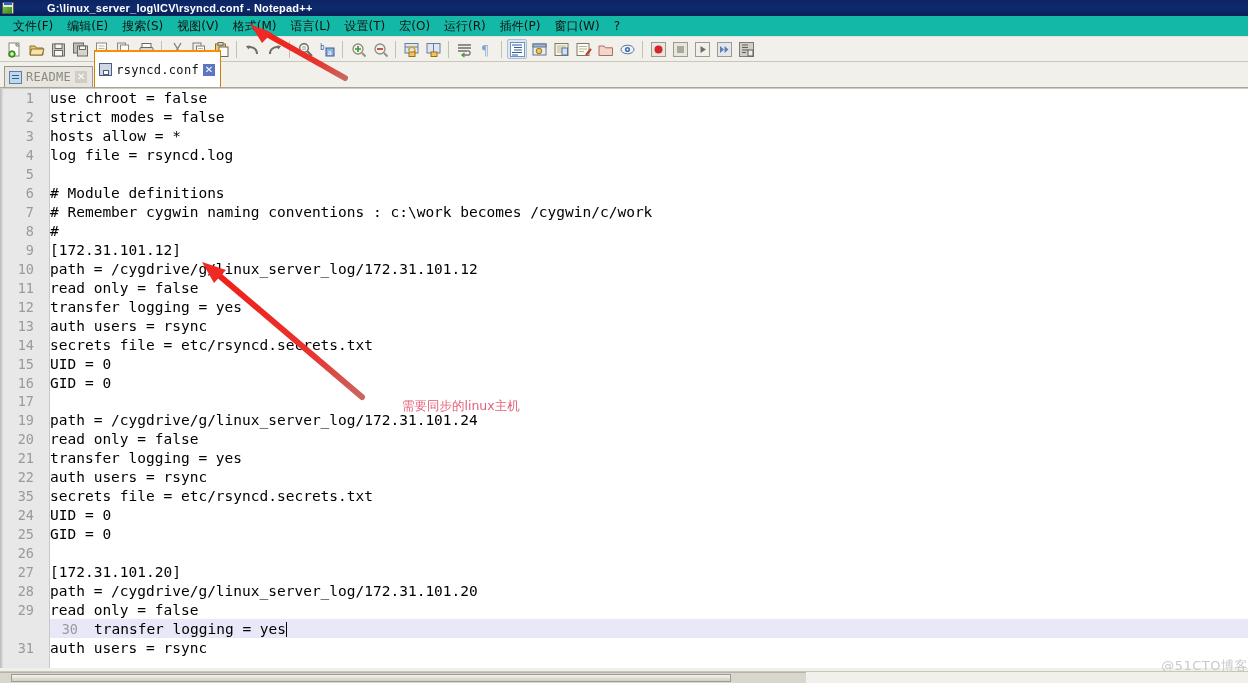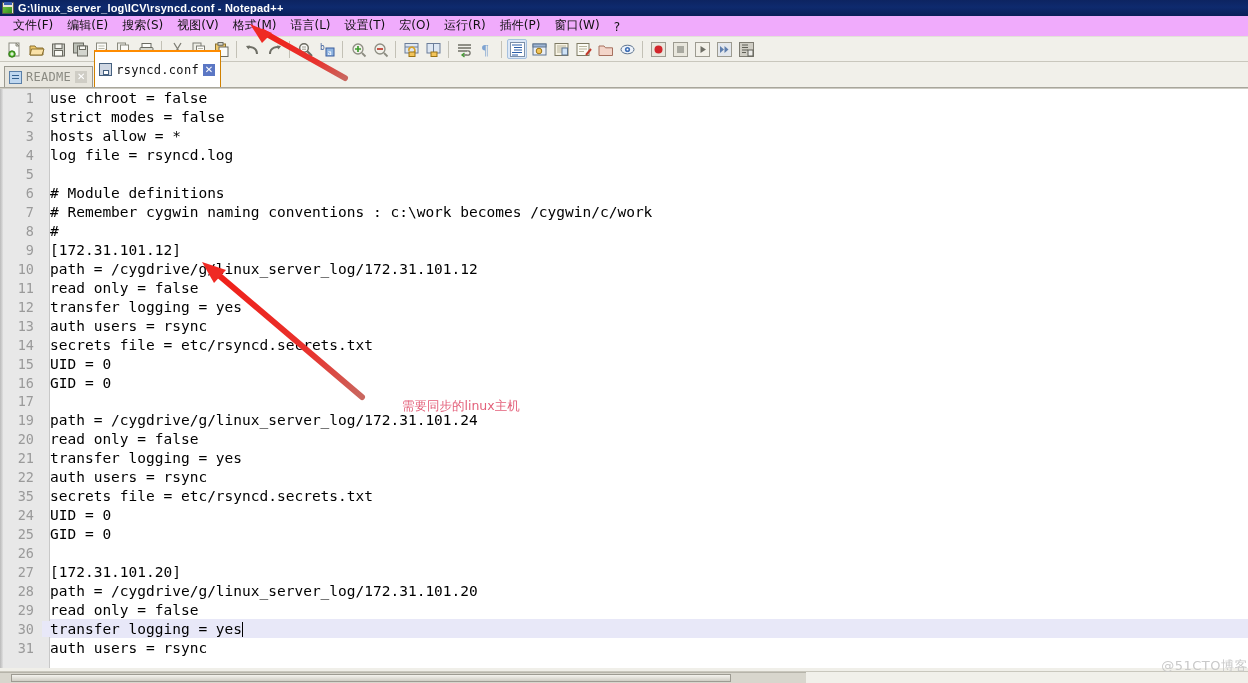--- a/index.html
+++ b/index.html
@@ -16,7 +16,7 @@
     height:16px;width:1248px;
     background:linear-gradient(to bottom,#0d2461 0%,#0e2a6e 45%,#0a1f58 100%);
     display:flex;align-items:center;
-    box-sizing:border-box;padding-left:2px;
+    box-sizing:border-box;padding-left:2px;gap:29px;
   }
   .title-icon{
     width:12px;height:12px;margin-right:4px;flex:none;position:relative;

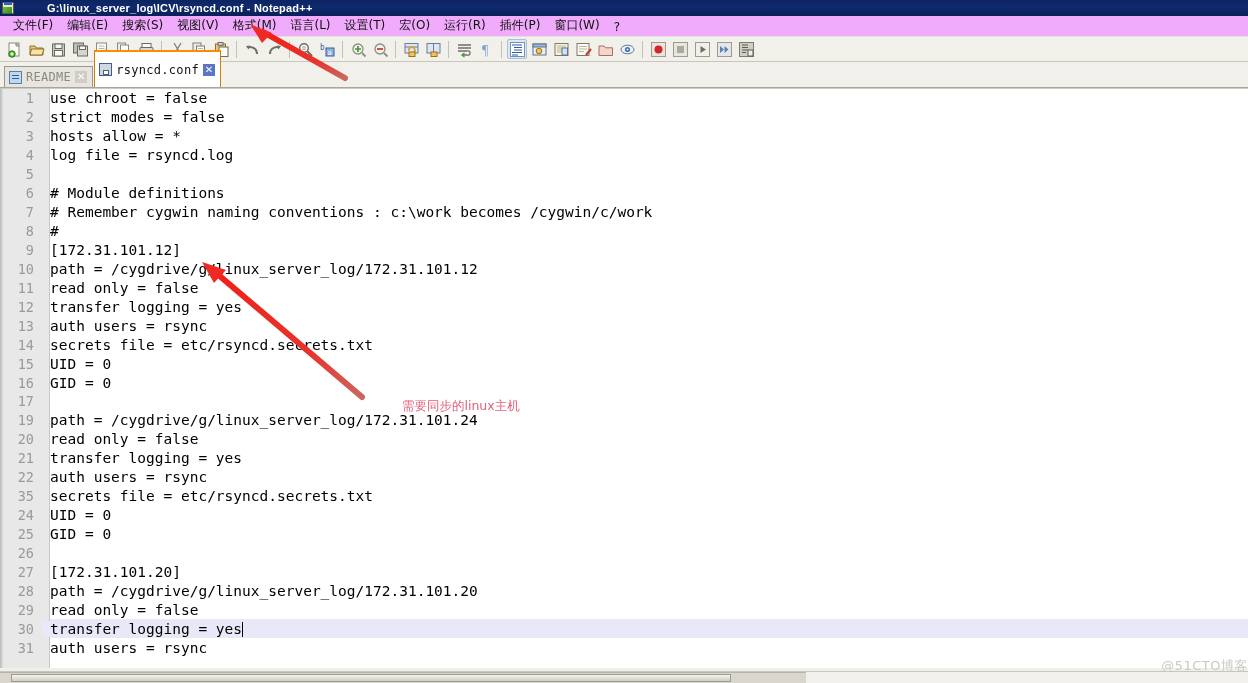--- a/index.html
+++ b/index.html
@@ -39,8 +39,8 @@
 
   
   .menubar{
-    height:21px;width:1248px;background:#f0abfc;
-    display:flex;align-items:flex-end;
+    height:21px;width:1248px;background:#14b8a6;
+    display:flex;align-items:center;
     border-bottom:1px solid #e3e1d8;box-sizing:border-box;
     padding-left:6px;
   }

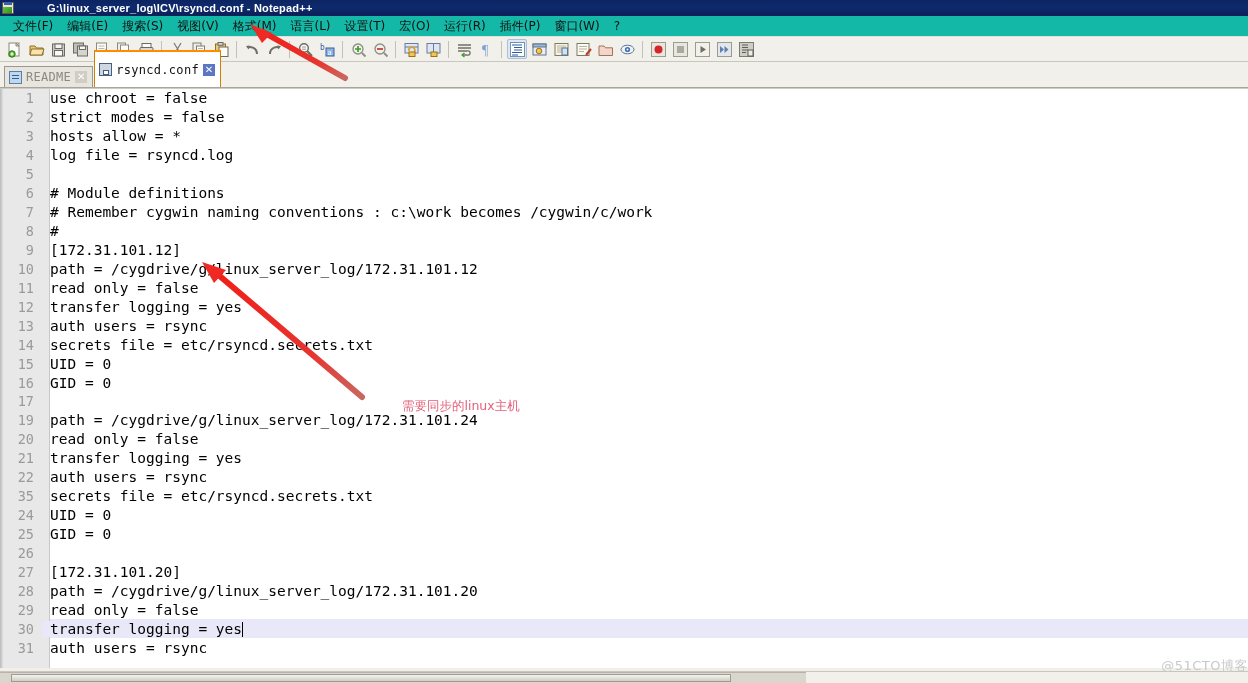--- a/index.html
+++ b/index.html
@@ -127,7 +127,7 @@
     font-size:14.5px;white-space:pre;
   }
   .line.current .ln-text{background:#e8e8f8;}
-  .line.current{background:linear-gradient(to right,transparent 0,transparent 50px,#e8e8f8 50px);}
+  .line.current{background:linear-gradient(to right,transparent 0,transparent 50px,#e8e8f8 50px);padding-left:44px;}
   .ln-num{
     width:42px;min-width:42px;text-align:right;padding-right:8px;
     color:#9a9a9a;font-size:13.5px;box-sizing:border-box;

